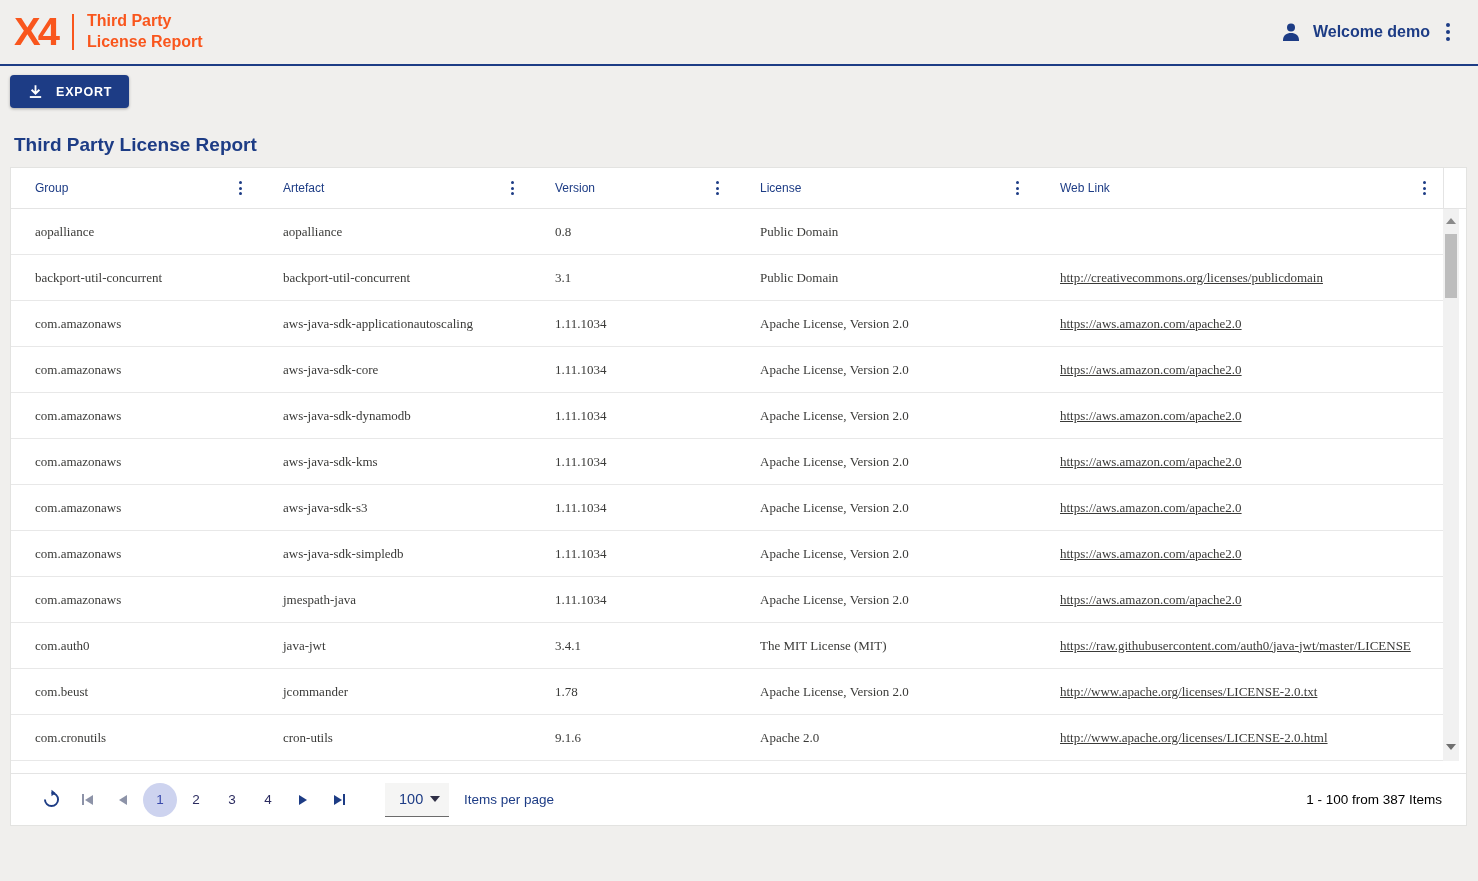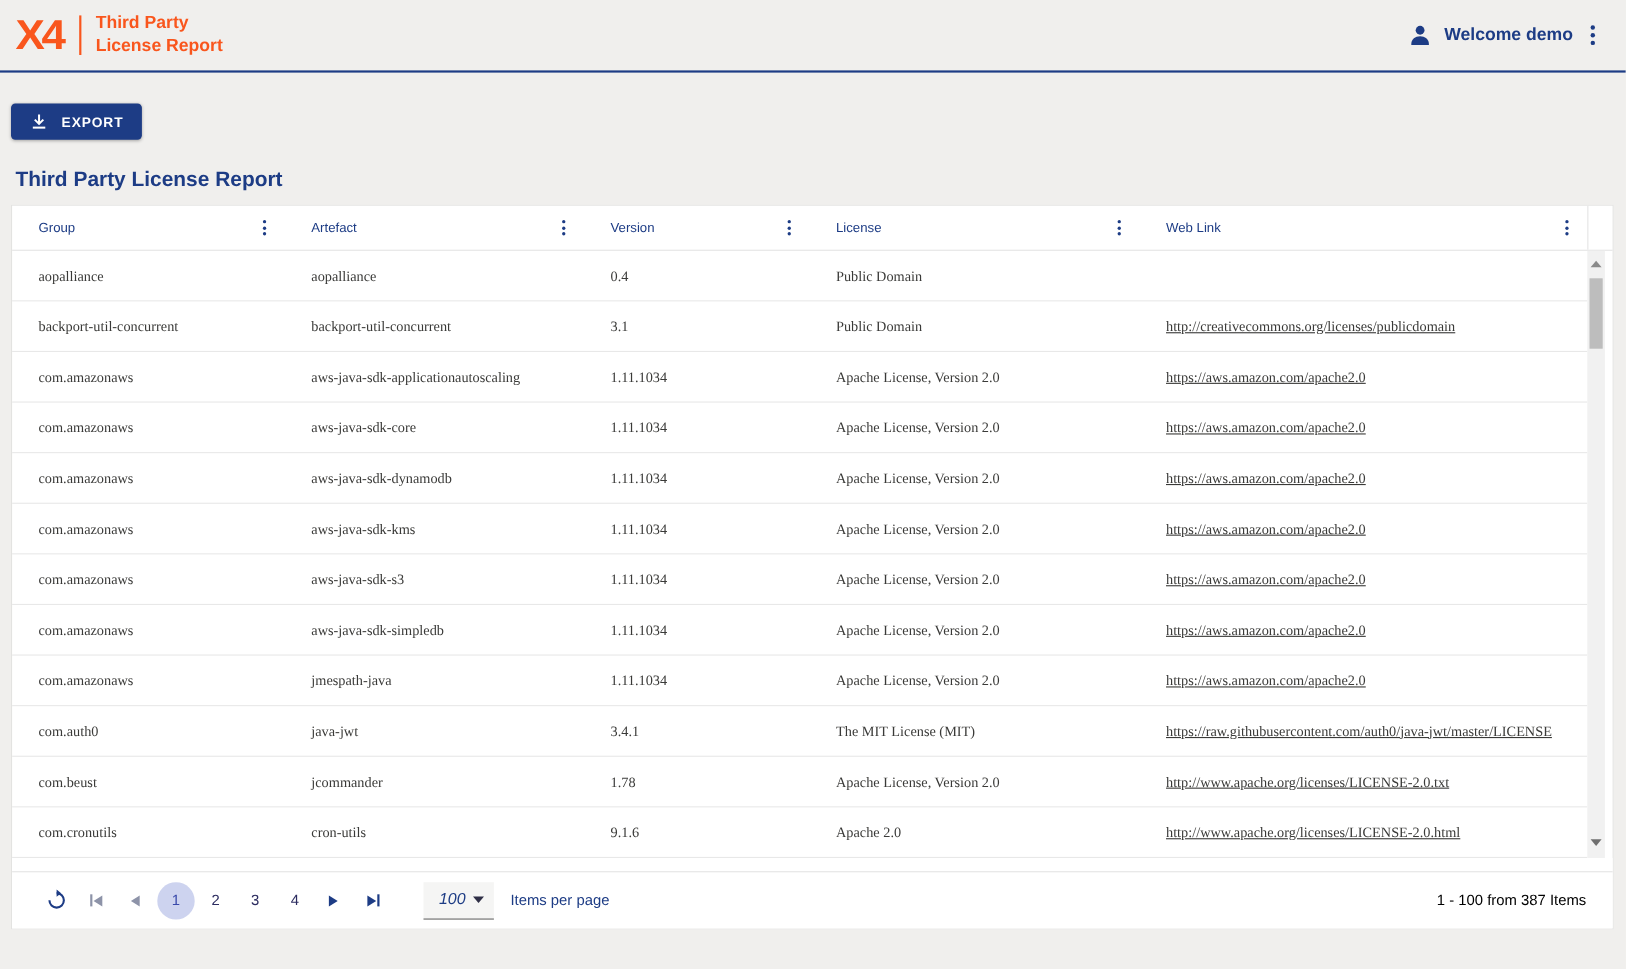--- a/index.html
+++ b/index.html
@@ -21,7 +21,7 @@
 
   
   .content { padding:0 11px 0 10px; }
-  .export-btn { margin-top:28px; height:33px; display:inline-flex; align-items:center; gap:12px;
+  .export-btn { margin-top:9px; height:33px; display:inline-flex; align-items:center; gap:12px;
     background:#1d3c85; color:#fff; border:none; border-radius:4px; padding:0 17px;
     font-size:12.5px; font-weight:700; letter-spacing:.8px; cursor:pointer;
     box-shadow:0 1px 3px rgba(0,0,0,.3); font-family:inherit; }

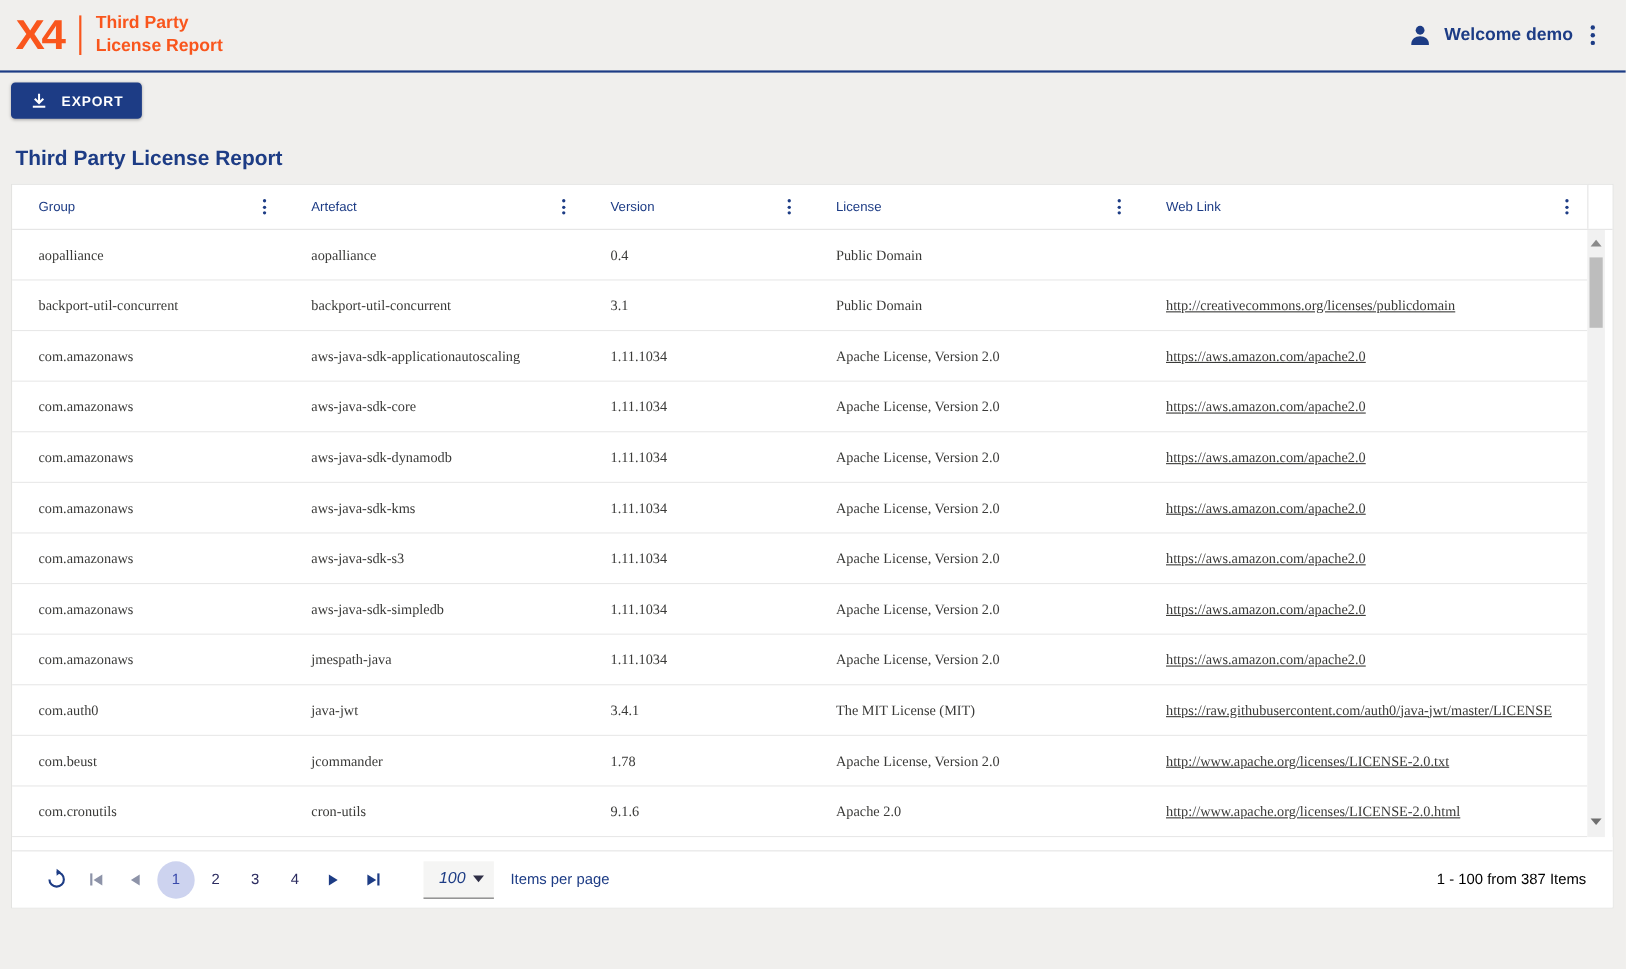--- a/index.html
+++ b/index.html
@@ -176,7 +176,7 @@
   <div class="trow">
     <div class="td">aopalliance</div>
     <div class="td">aopalliance</div>
-    <div class="td">0.4</div>
+    <div class="td">0.8</div>
     <div class="td">Public Domain</div>
     <div class="td"></div>
   </div>

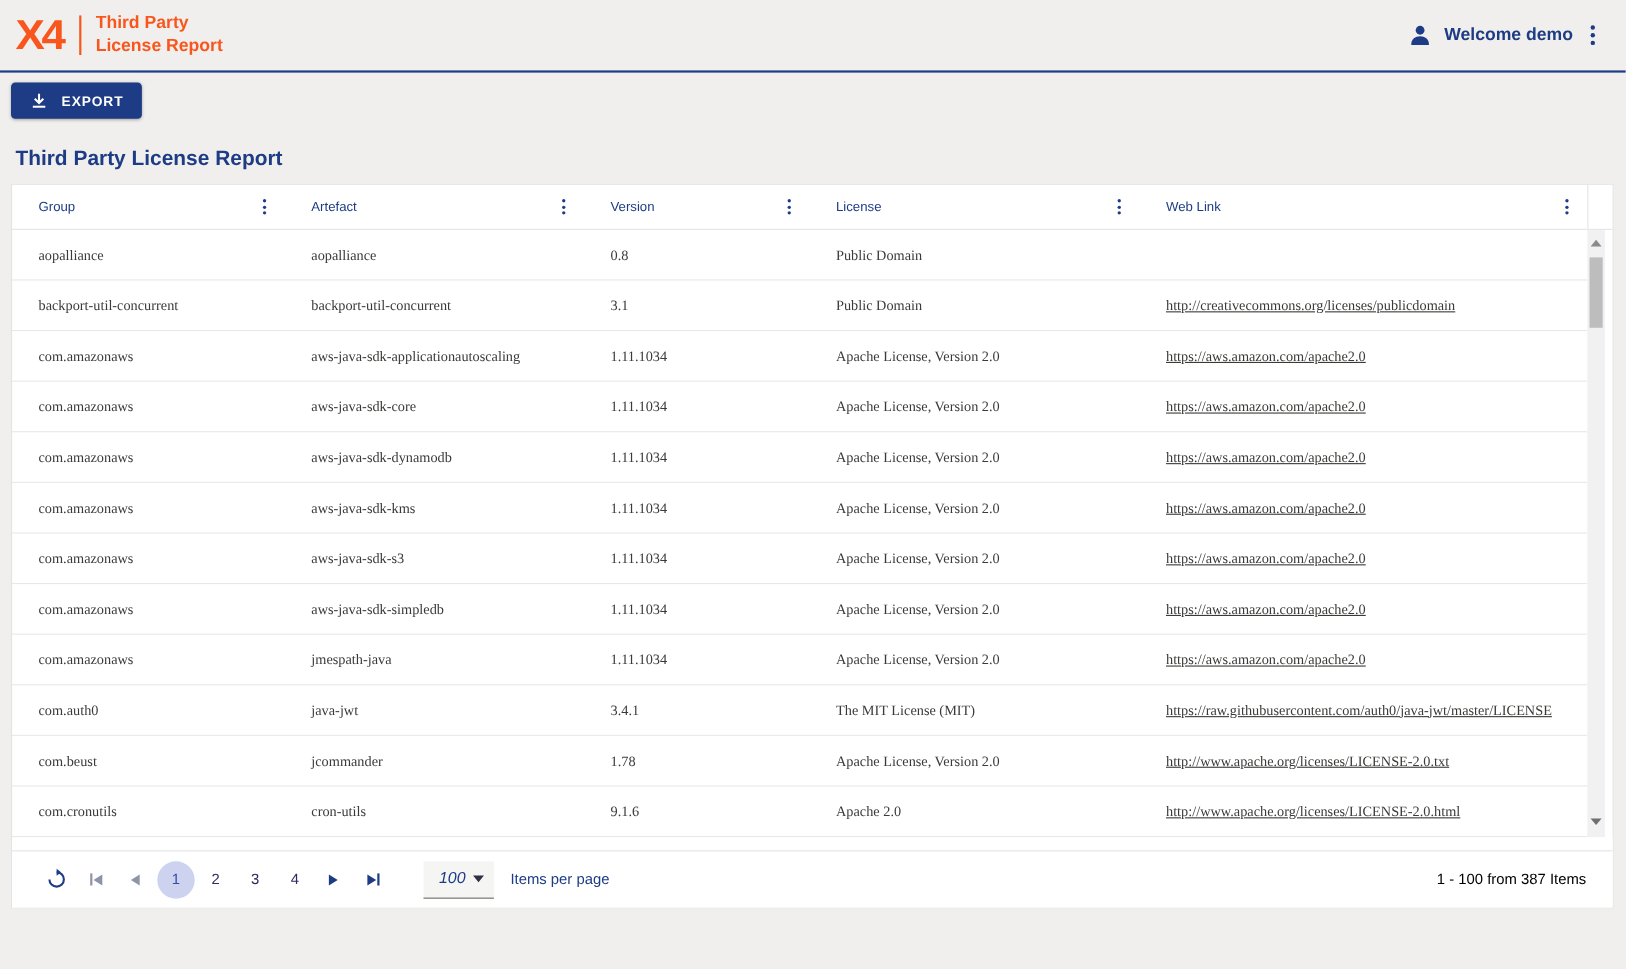--- a/index.html
+++ b/index.html
@@ -74,7 +74,7 @@
   .ipp-select { margin-left:26px; width:64px; height:34px; background:#f5f5f4;
     border:none; border-bottom:1px solid #6b6b6b; display:inline-flex; align-items:center;
     justify-content:space-between; padding:0 9px 0 14px; cursor:pointer; font-family:inherit; }
-  .ipp-value { color:#1d3c85; font-size:14.5px;font-style:italic; }
+  .ipp-value { color:#1d3c85; font-size:14.5px; }
   .caret-down { width:0; height:0; border-left:5px solid transparent; border-right:5px solid transparent;
     border-top:6px solid #2f2f46; }
   .ipp-label { margin-left:15px; color:#1d3c85; font-size:13.5px; }

